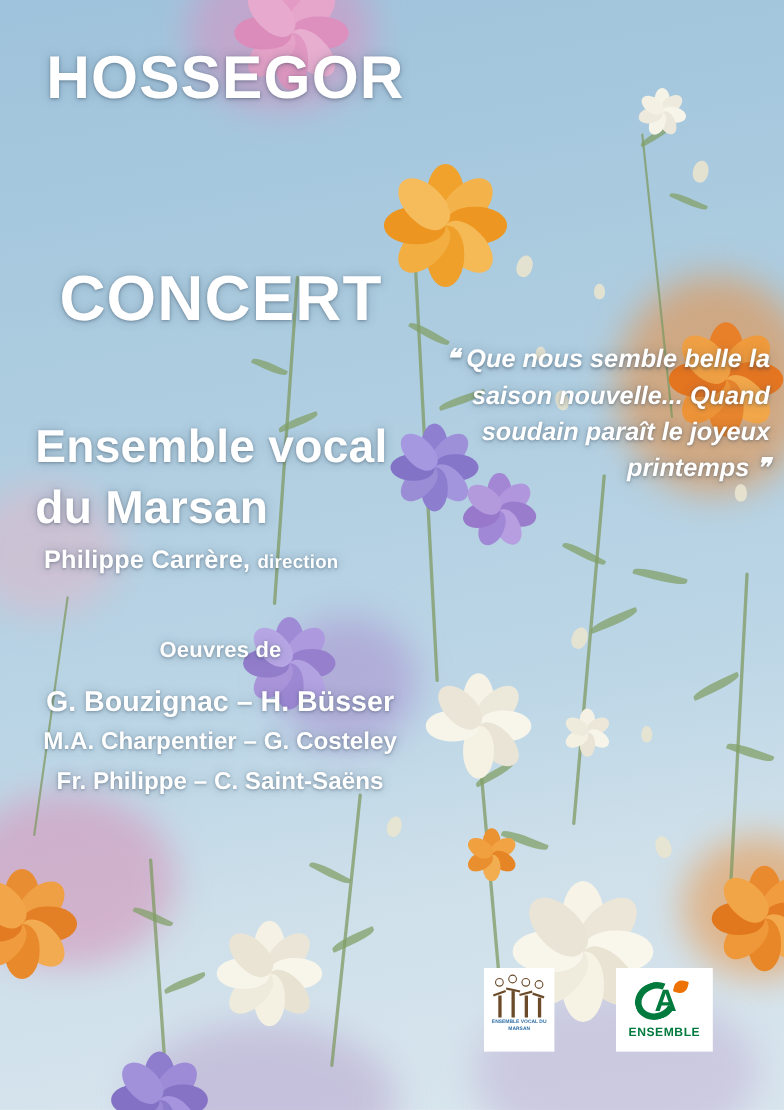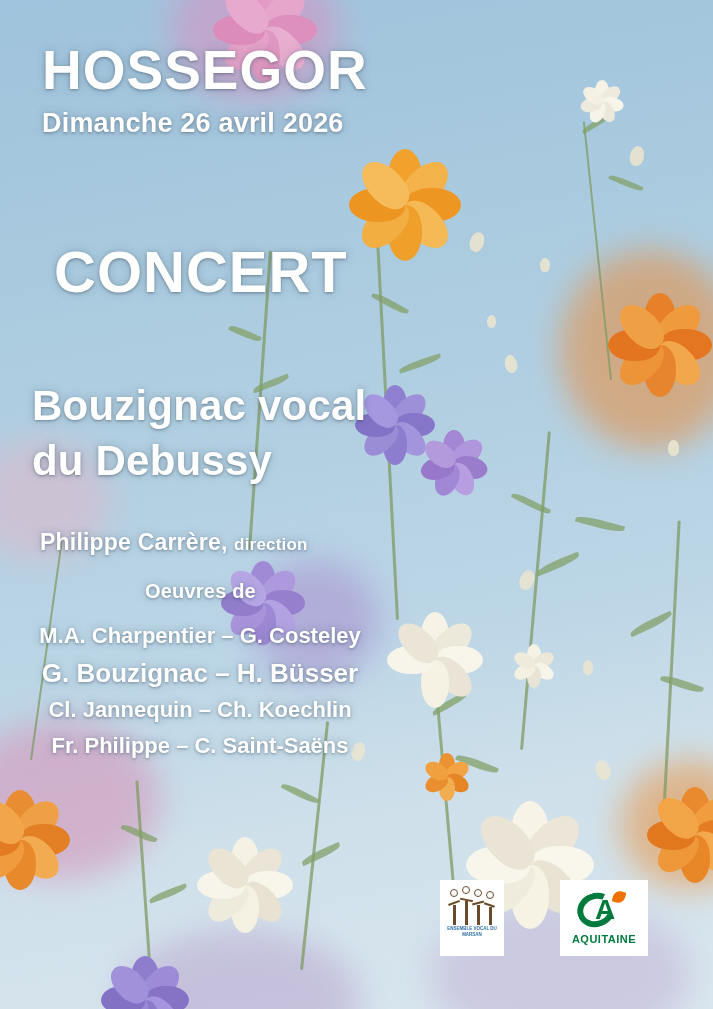--- a/index.html
+++ b/index.html
@@ -495,7 +495,6 @@
   <div class="text-layer">
 
     <div class="t city">HOSSEGOR</div>
-    <div class="t date">Dimanche 26 avril 2026</div>
 
     <div class="t concert">CONCERT</div>
 

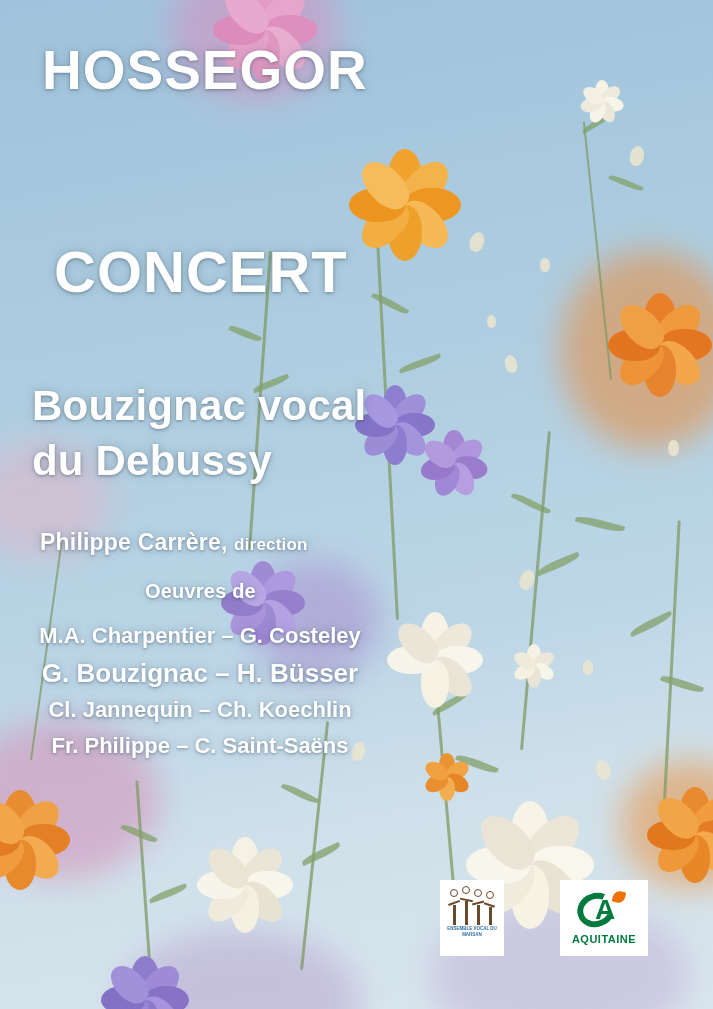--- a/index.html
+++ b/index.html
@@ -506,6 +506,7 @@
       <span class="role">direction</span>
     </div>
 
+    <div class="quote">❝ Que nous semble belle la saison nouvelle... Quand soudain paraît le joyeux printemps ❞</div>
 
     <div class="t works-title">Oeuvres de</div>
 

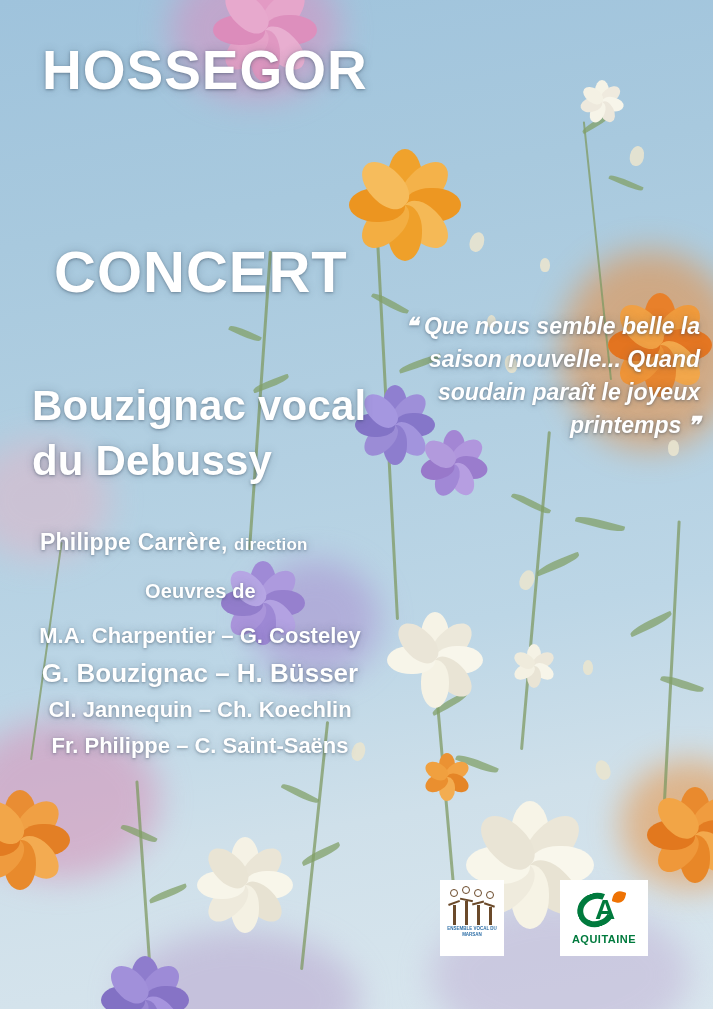--- a/index.html
+++ b/index.html
@@ -498,7 +498,7 @@
 
     <div class="t concert">CONCERT</div>
 
-    <div class="t ensemble-1">Bouzignac vocal</div>
+    <div class="t ensemble-1">Ensemble vocal</div>
     <div class="t ensemble-2">du Debussy</div>
 
     <div class="t conductor">

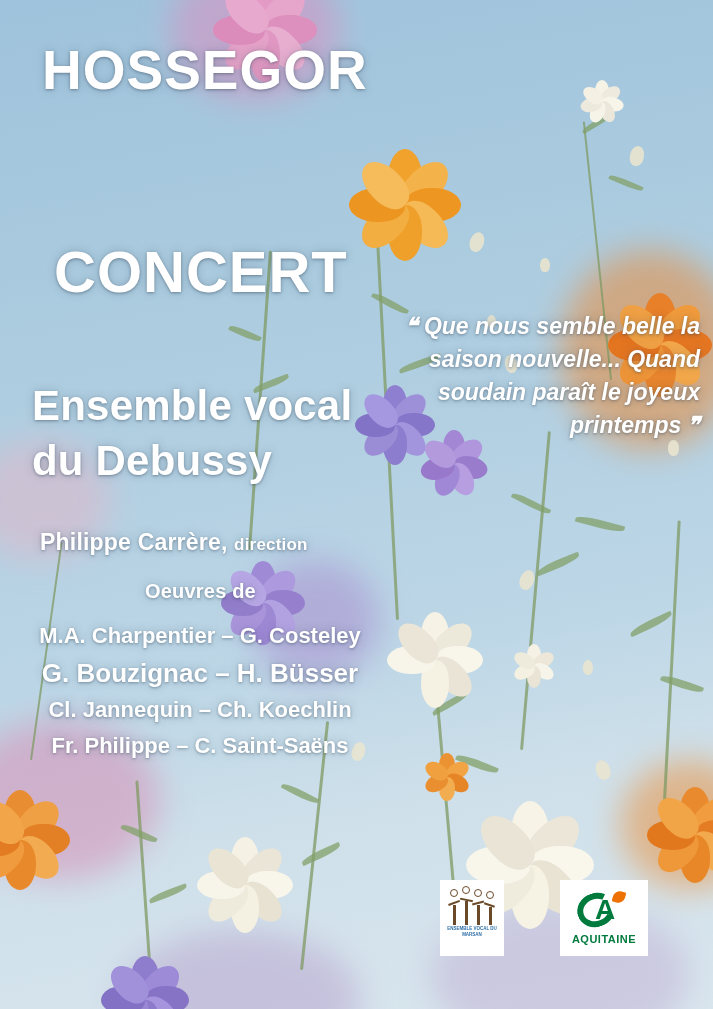--- a/index.html
+++ b/index.html
@@ -499,7 +499,7 @@
     <div class="t concert">CONCERT</div>
 
     <div class="t ensemble-1">Ensemble vocal</div>
-    <div class="t ensemble-2">du Debussy</div>
+    <div class="t ensemble-2">du Marsan</div>
 
     <div class="t conductor">
       <span>Philippe Carrère,</span>

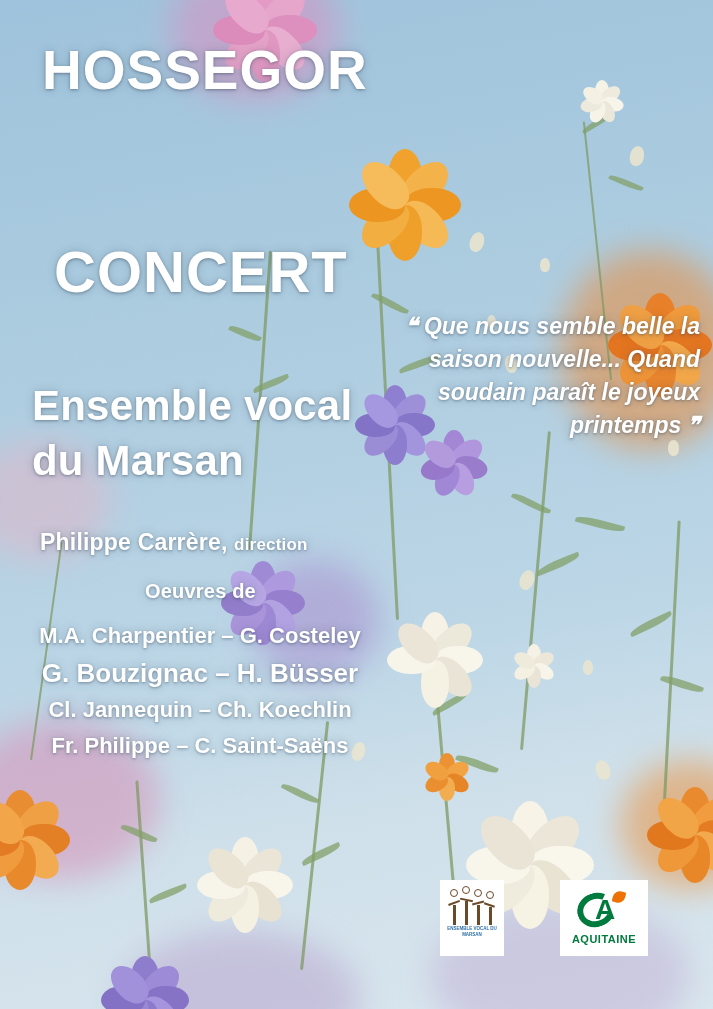--- a/index.html
+++ b/index.html
@@ -115,7 +115,7 @@
     font-weight: bold;
   }
   .conductor {
-    left: 40px; top: 529px;
+    left: 40px; top: 495px;
     font-size: 23px;
     font-weight: bold;
   }

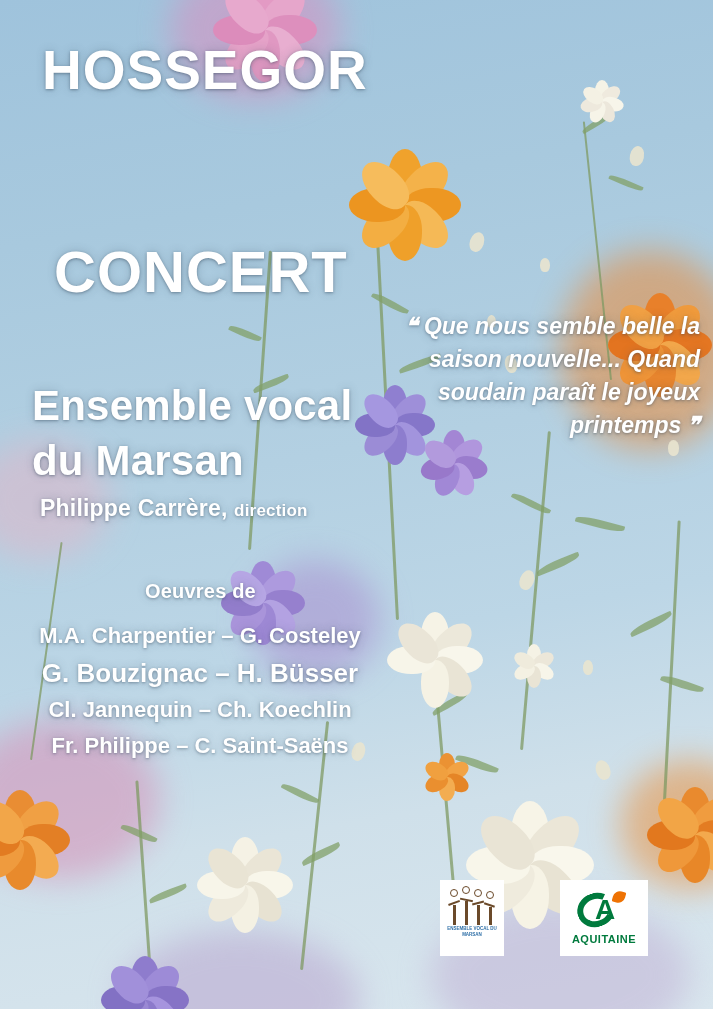--- a/index.html
+++ b/index.html
@@ -511,8 +511,8 @@
     <div class="t works-title">Oeuvres de</div>
 
     <div class="works">
+      <div class="line big">G. Bouzignac – H. Büsser</div>
       <div class="line small">M.A. Charpentier – G. Costeley</div>
-      <div class="line big">G. Bouzignac – H. Büsser</div>
       <div class="line small">Cl. Jannequin – Ch. Koechlin</div>
       <div class="line small">Fr. Philippe – C. Saint-Saëns</div>
     </div>

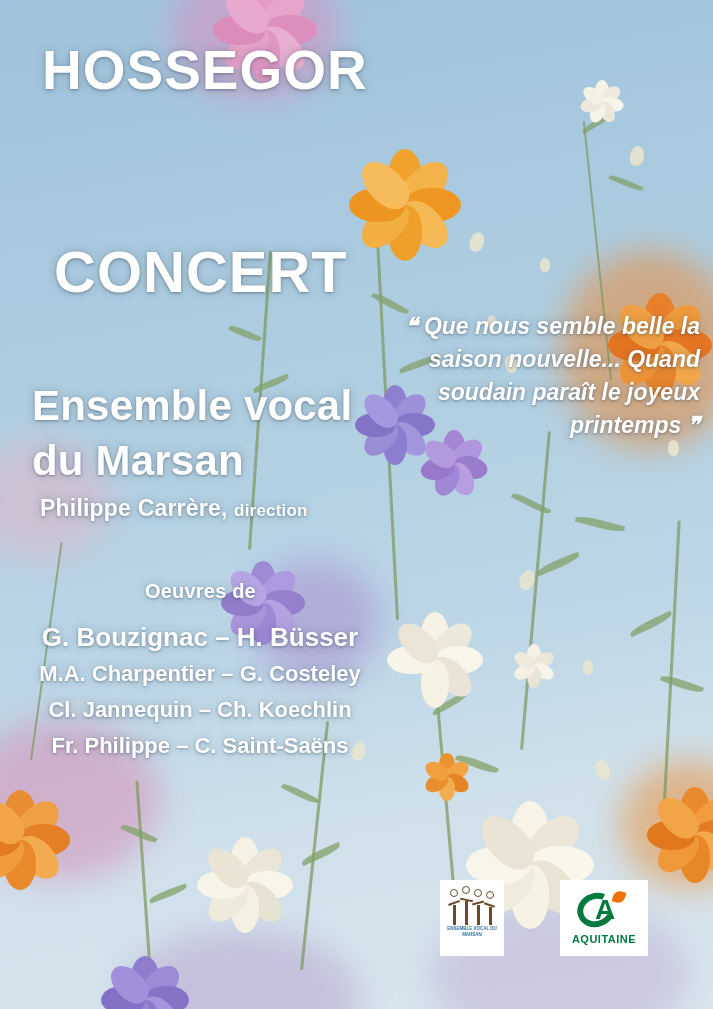--- a/index.html
+++ b/index.html
@@ -513,7 +513,6 @@
     <div class="works">
       <div class="line big">G. Bouzignac – H. Büsser</div>
       <div class="line small">M.A. Charpentier – G. Costeley</div>
-      <div class="line small">Cl. Jannequin – Ch. Koechlin</div>
       <div class="line small">Fr. Philippe – C. Saint-Saëns</div>
     </div>
 

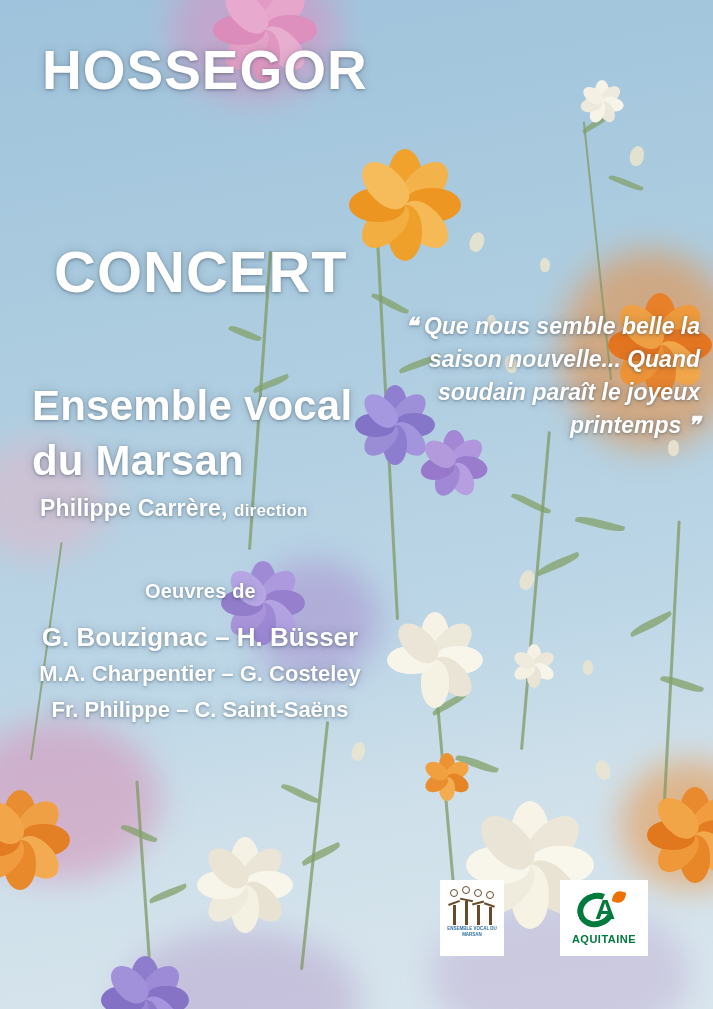--- a/index.html
+++ b/index.html
@@ -545,7 +545,7 @@
       <div class="ca-a">A</div>
       <div class="ca-leaf"></div>
     </div>
-    <div class="ca-label">AQUITAINE</div>
+    <div class="ca-label">ENSEMBLE</div>
   </div>
 
 </div>

